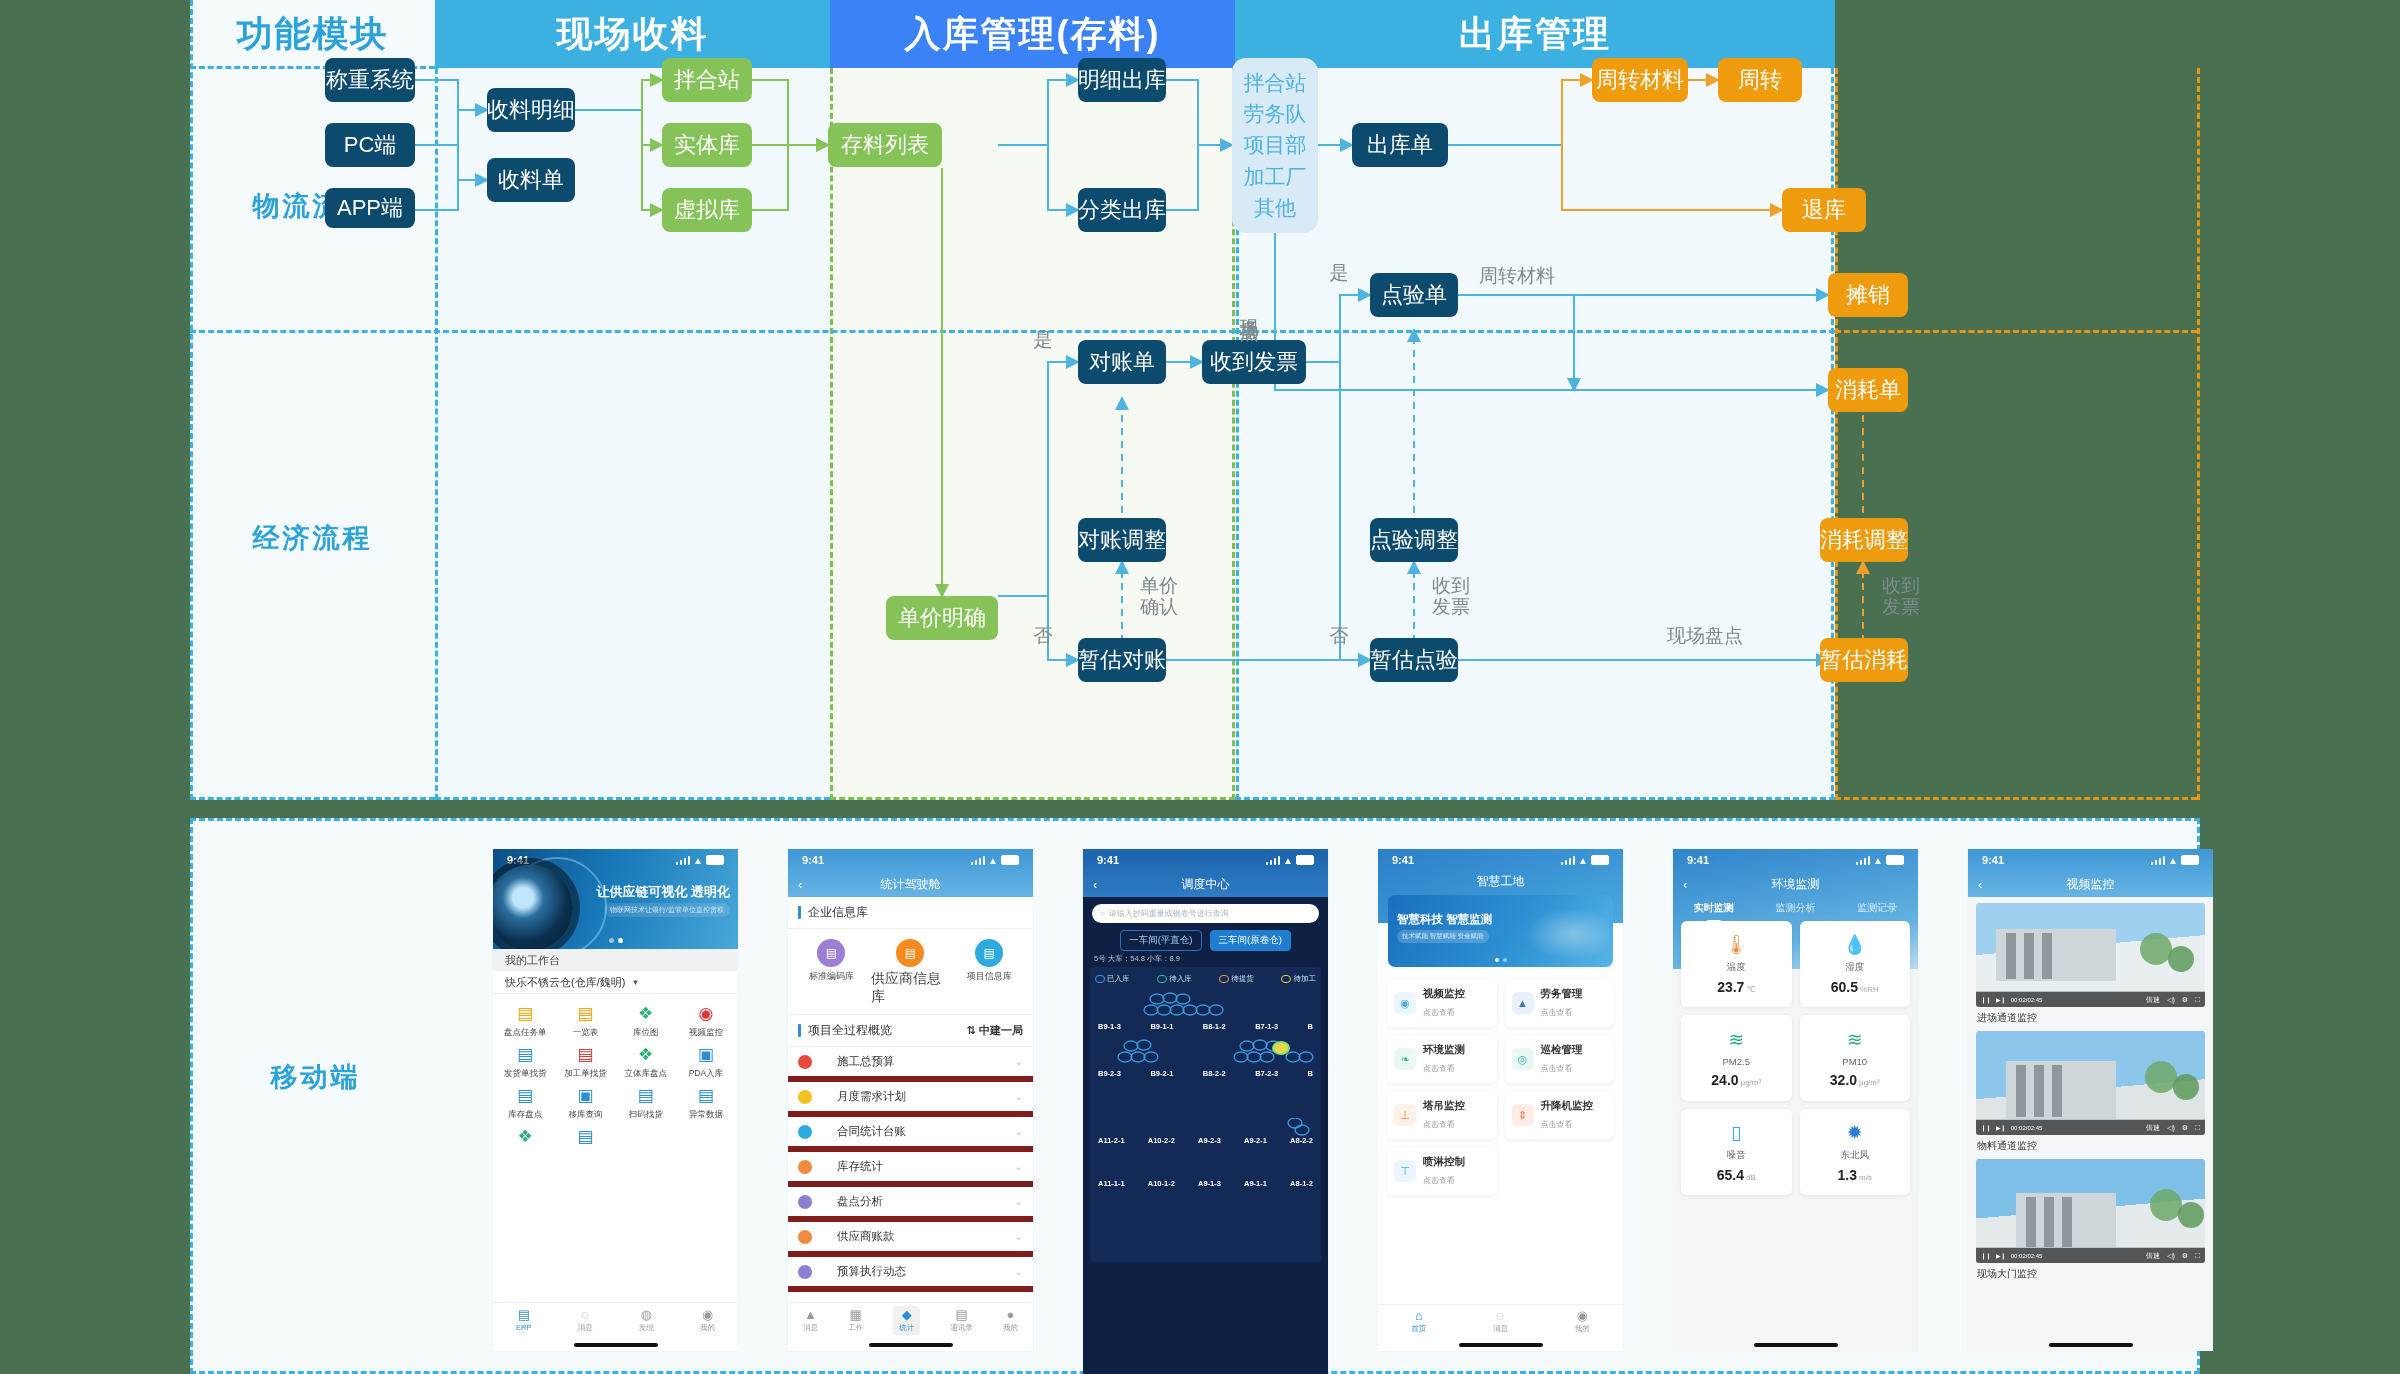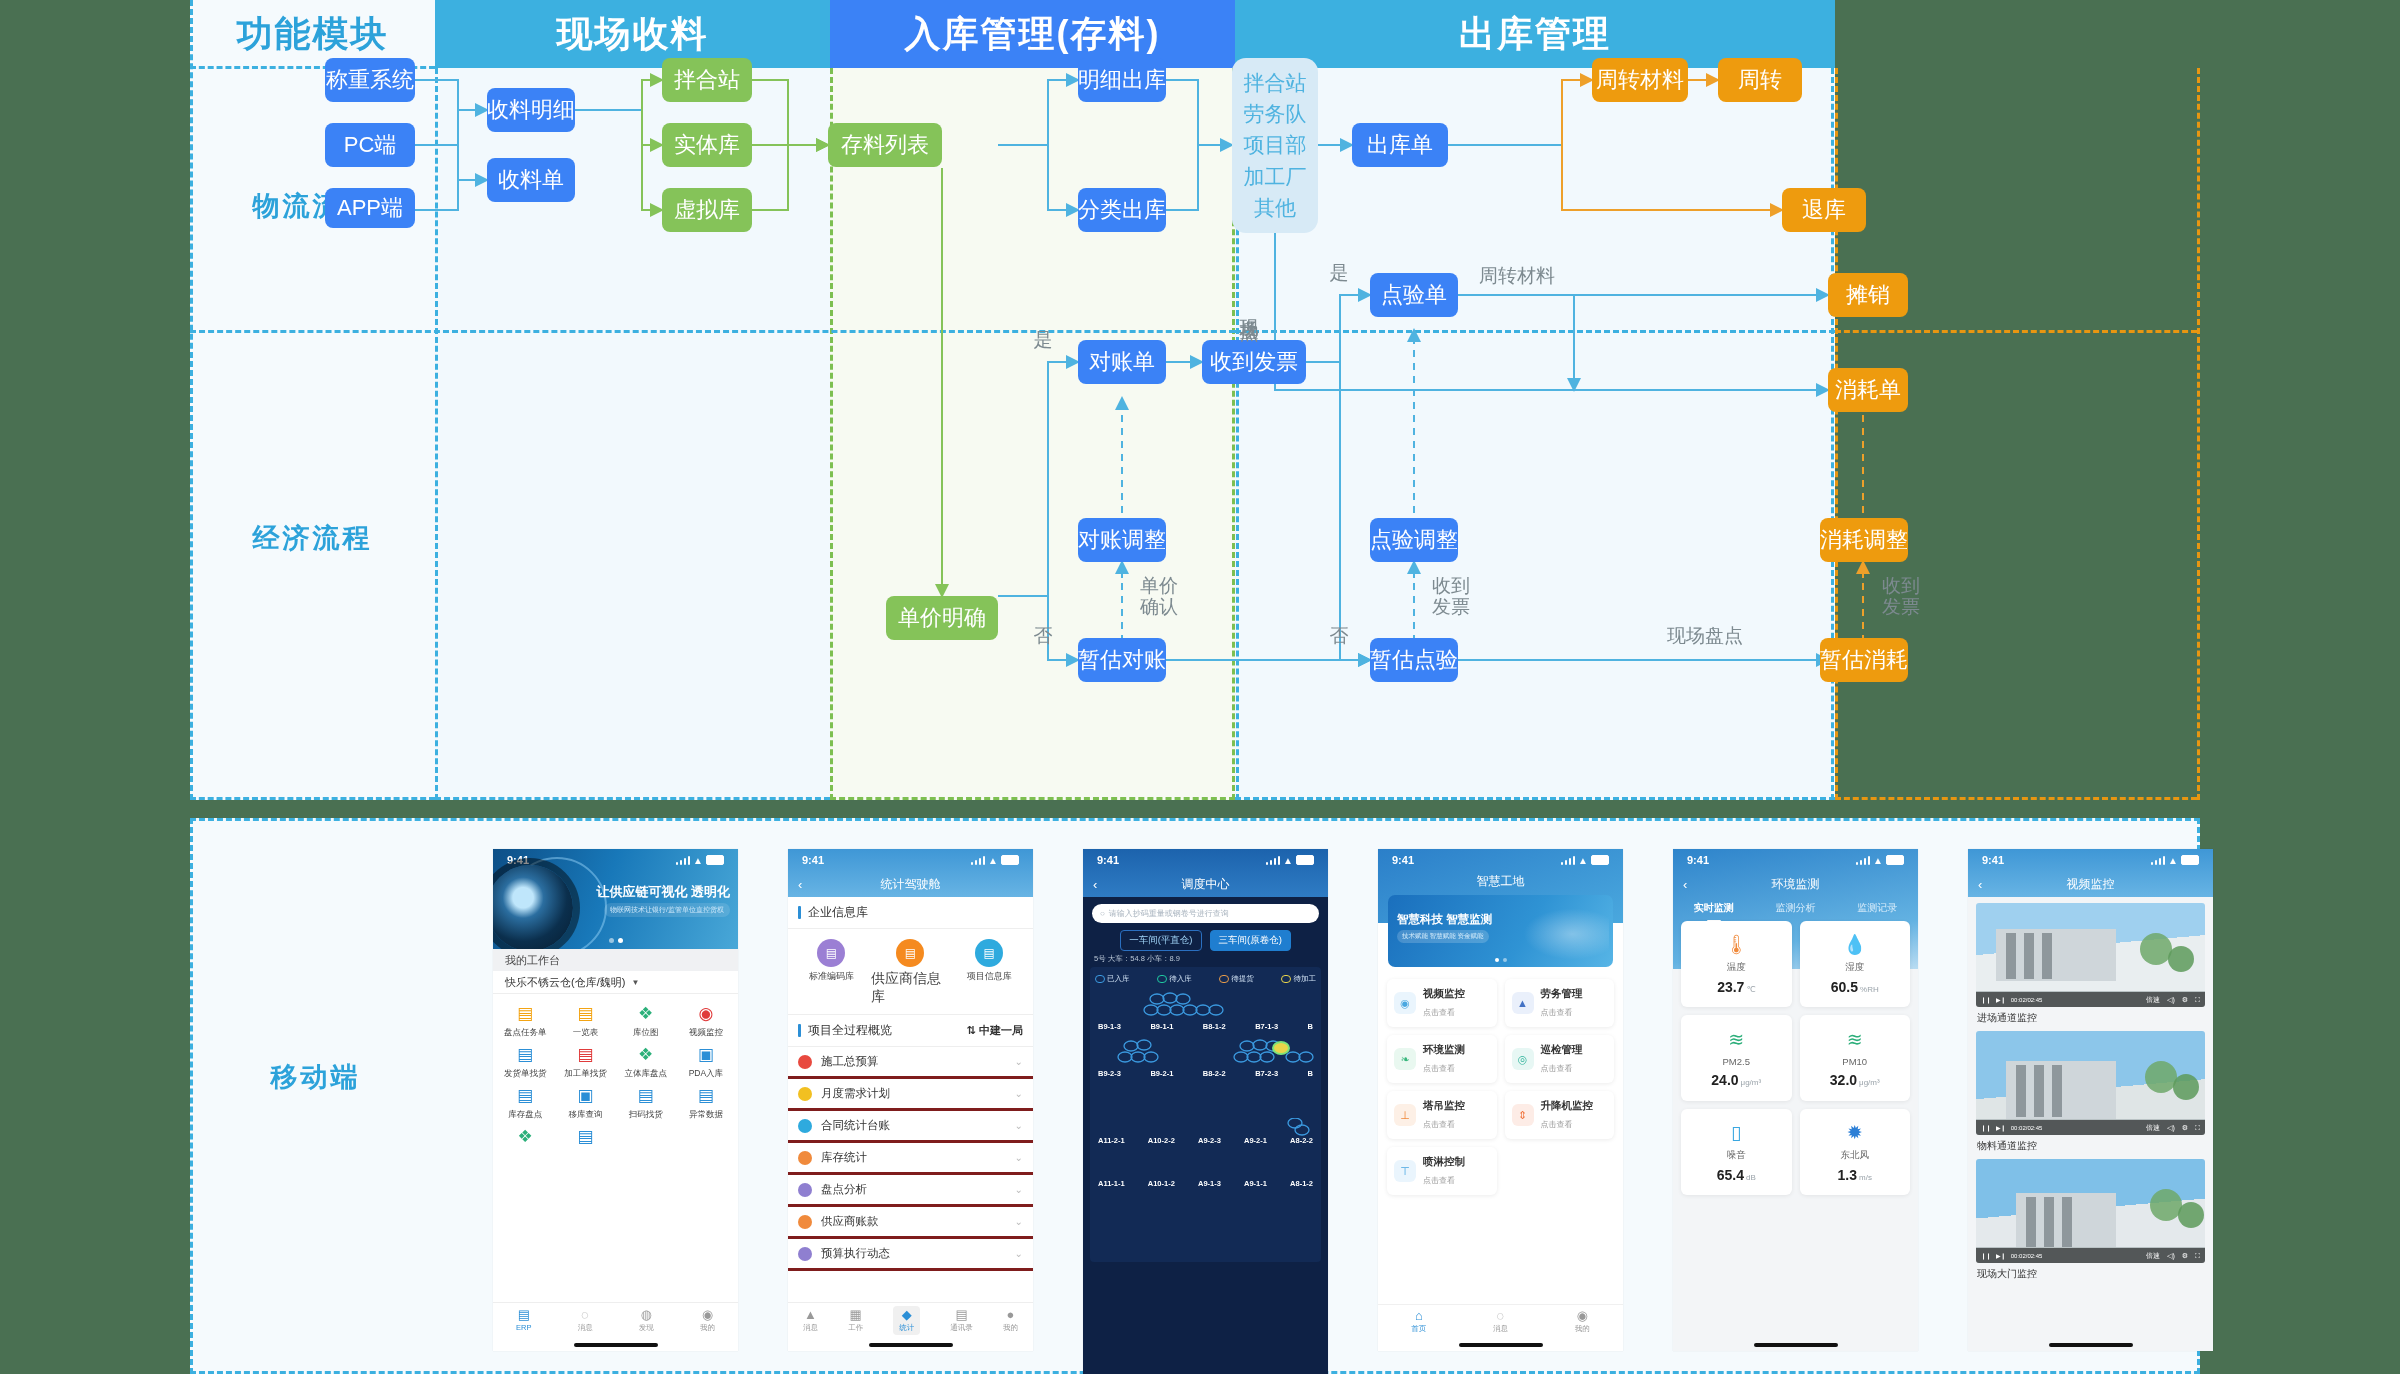--- a/index.html
+++ b/index.html
@@ -44,7 +44,7 @@
   .node{position:absolute;border-radius:8px;display:flex;align-items:center;
     justify-content:center;color:#fff;font-size:22px;box-sizing:border-box;
     text-align:center;line-height:1.15;}
-  .n-blue{background:#3b82f6;text-align:center;}
+  .n-blue{background:#0c4a6e;text-align:center;}
   .n-green{background:#85c359;}
   .n-orange{background:#ee9b0e;}
   .n-lightblue{background:#d7eaf6;color:#4fb3e0;font-size:21px;

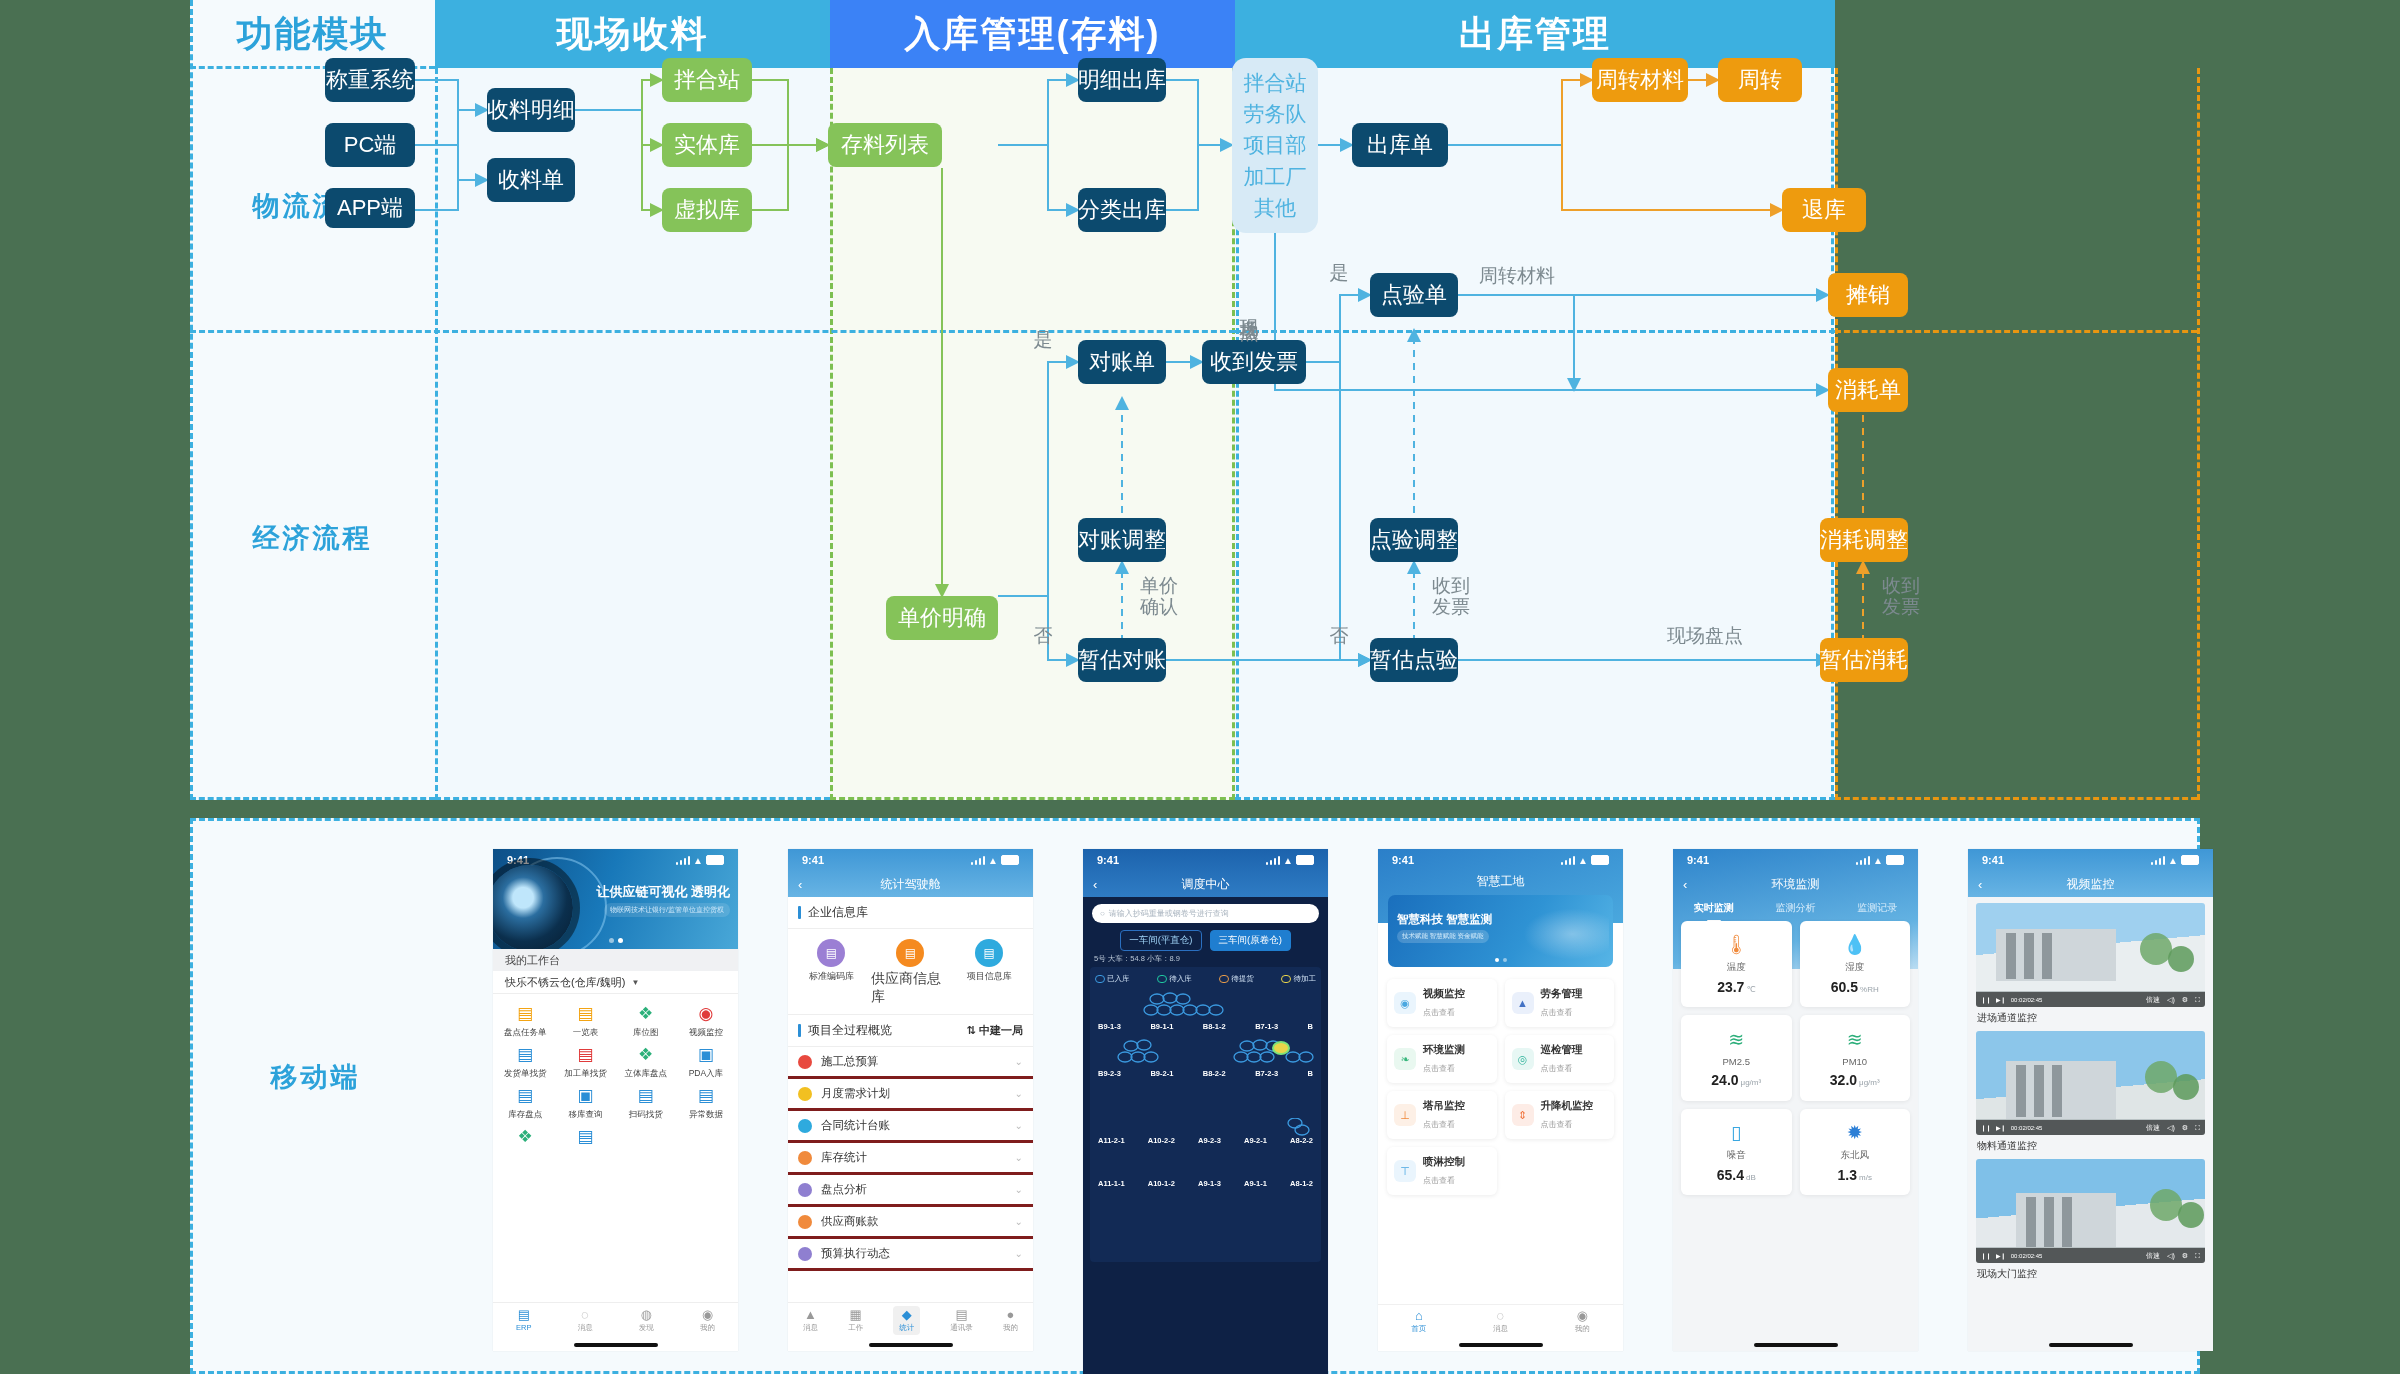--- a/index.html
+++ b/index.html
@@ -120,7 +120,7 @@
   .p2-icons .gitem{width:33.3%;}
   .p2-icons .circ{width:28px;height:28px;border-radius:50%;display:flex;align-items:center;
     justify-content:center;color:#fff;font-size:12px;}
-  .lrow{display:flex;align-items:center;padding:7px 10px;border-bottom:3px solid #7f1d1d;font-size:11.5px;color:#333;}
+  .lrow{display:flex;align-items:center;padding:7px 10px;border-bottom:6px solid #7f1d1d;font-size:11.5px;color:#333;gap:16px;}
   .lrow .bullet{width:14px;height:14px;border-radius:50%;margin-right:9px;}
   .lrow .chev{margin-left:auto;color:#bbb;font-size:10px;}
   .p2-tabs{position:absolute;bottom:14px;left:0;right:0;height:34px;border-top:1px solid #eee;

